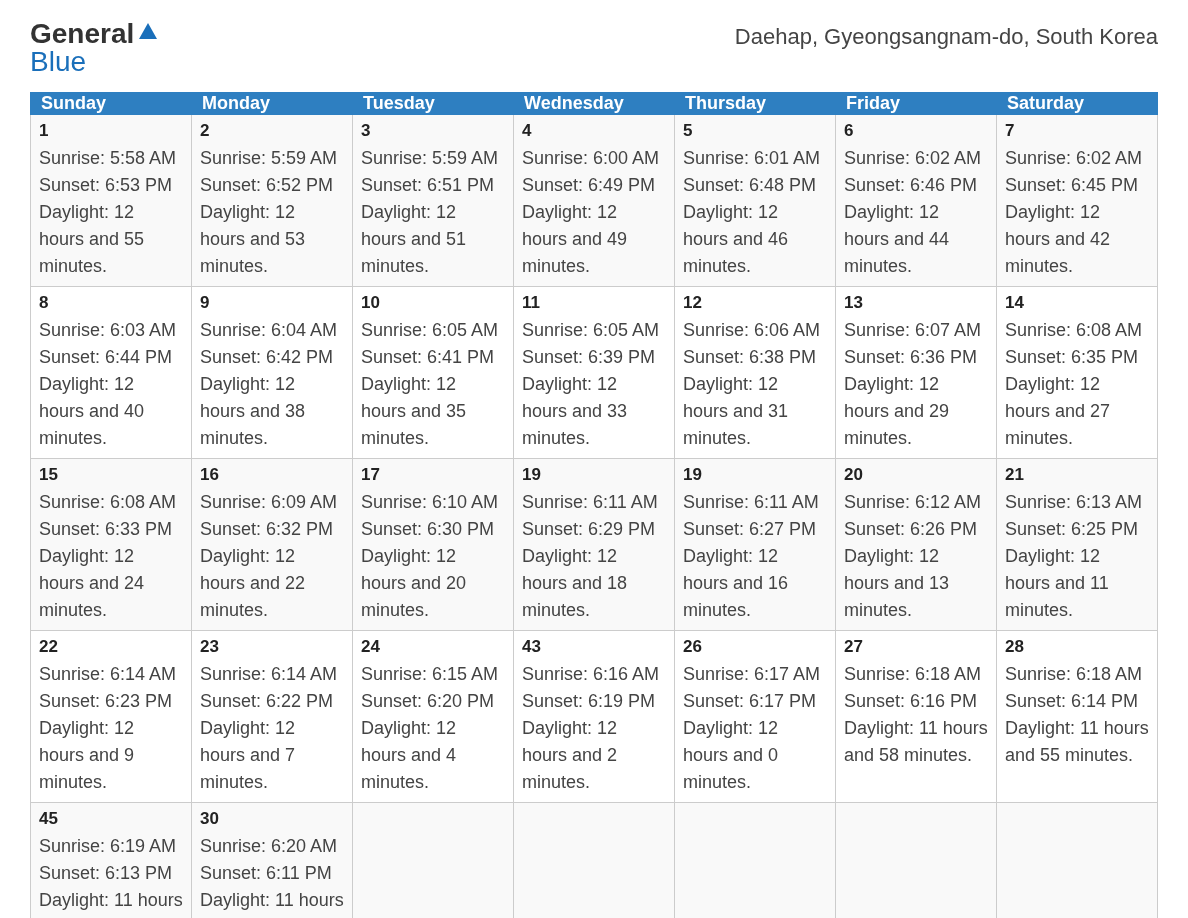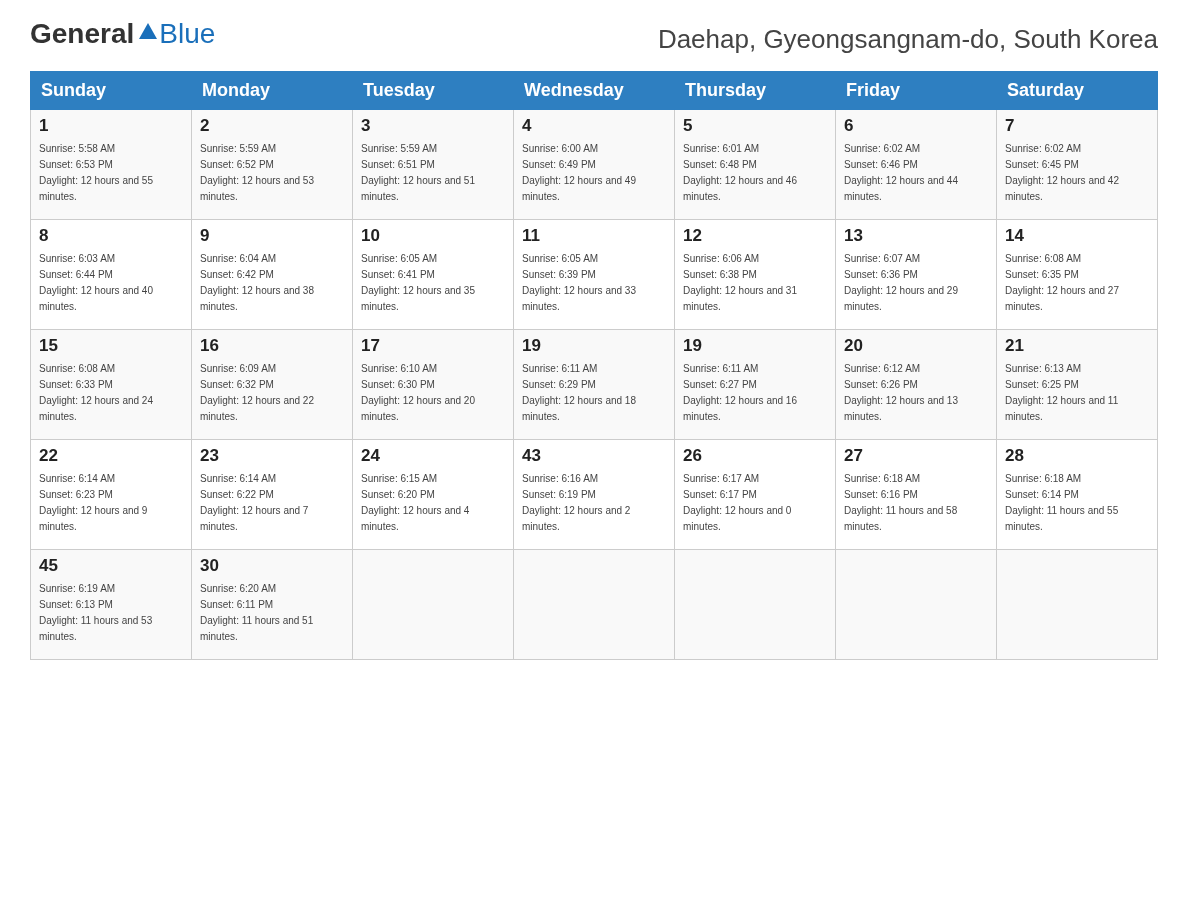--- a/index.html
+++ b/index.html
@@ -18,6 +18,7 @@
     }
     .logo {
       display: flex;
+      flex-direction: column;
       align-items: flex-start;
     }
     .logo-text-general {

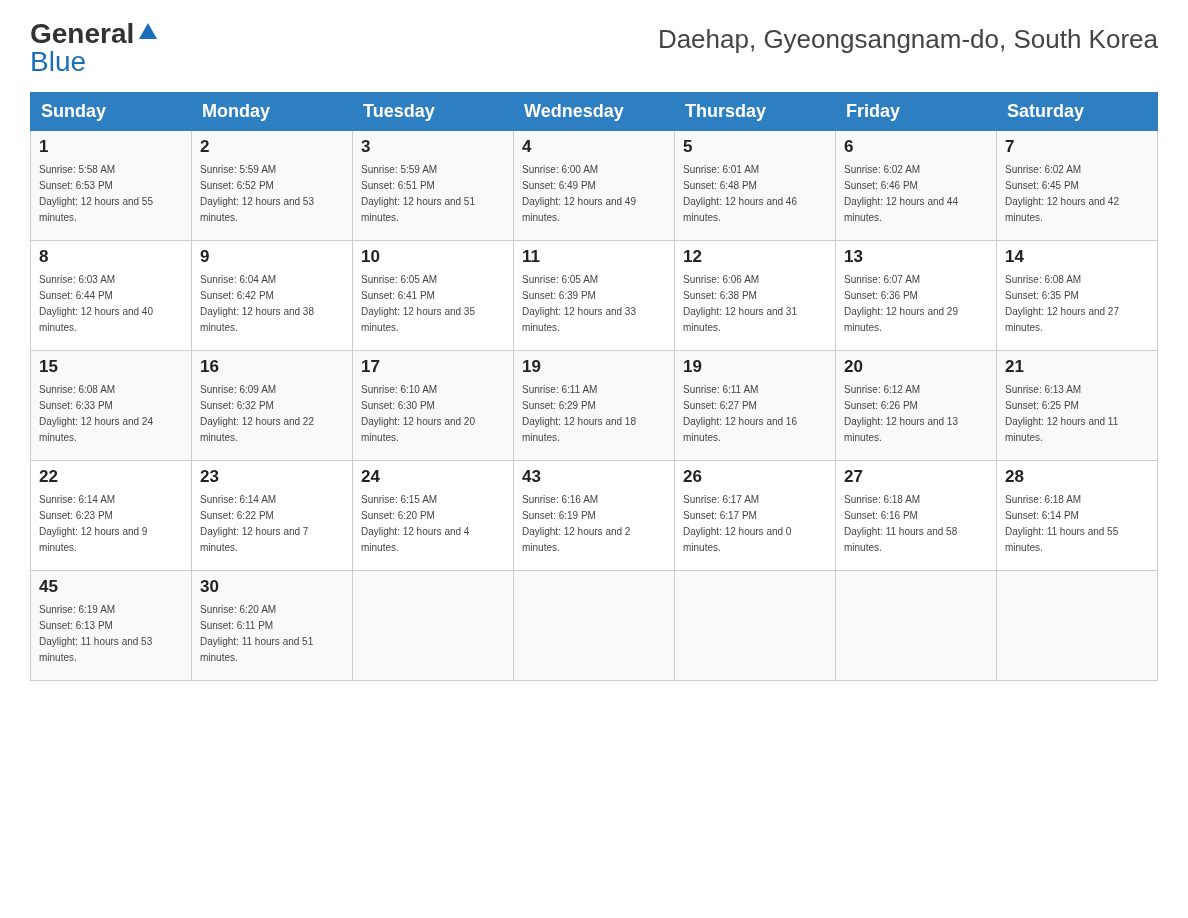--- a/index.html
+++ b/index.html
@@ -47,7 +47,7 @@
       line-height: 1.1;
     }
     .calendar-subtitle {
-      font-size: 26px;
+      font-size: 22px;
       color: #444;
       margin-top: 4px;
     }

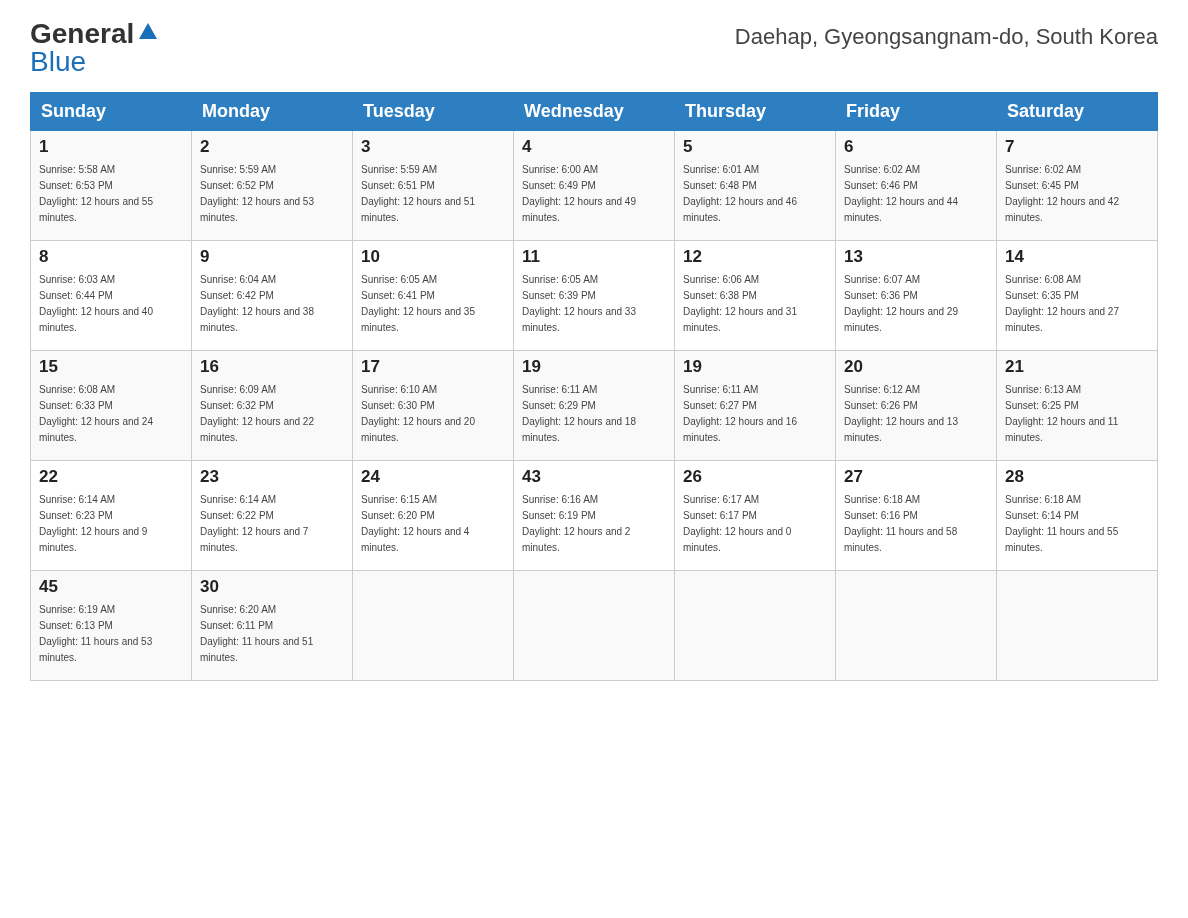--- a/index.html
+++ b/index.html
@@ -61,7 +61,7 @@
       color: #fff;
       font-size: 18px;
       font-weight: 600;
-      padding: 8px 10px;
+      padding: 0 10px;
       text-align: left;
       border: 1px solid #2e7fc1;
     }

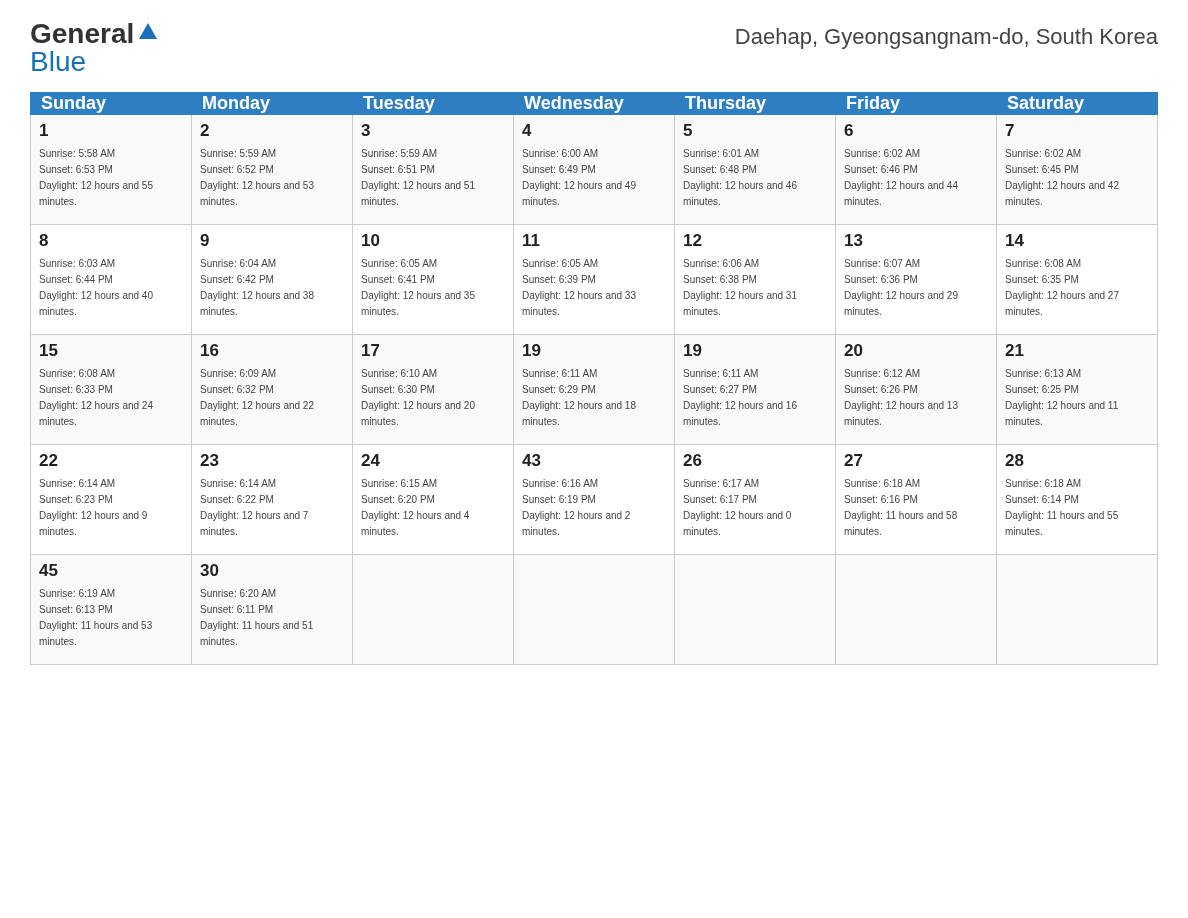--- a/index.html
+++ b/index.html
@@ -82,7 +82,7 @@
       margin-bottom: 4px;
     }
     .day-info {
-      font-size: 10px;
+      font-size: 18px;
       color: #444;
       line-height: 1.5;
     }

